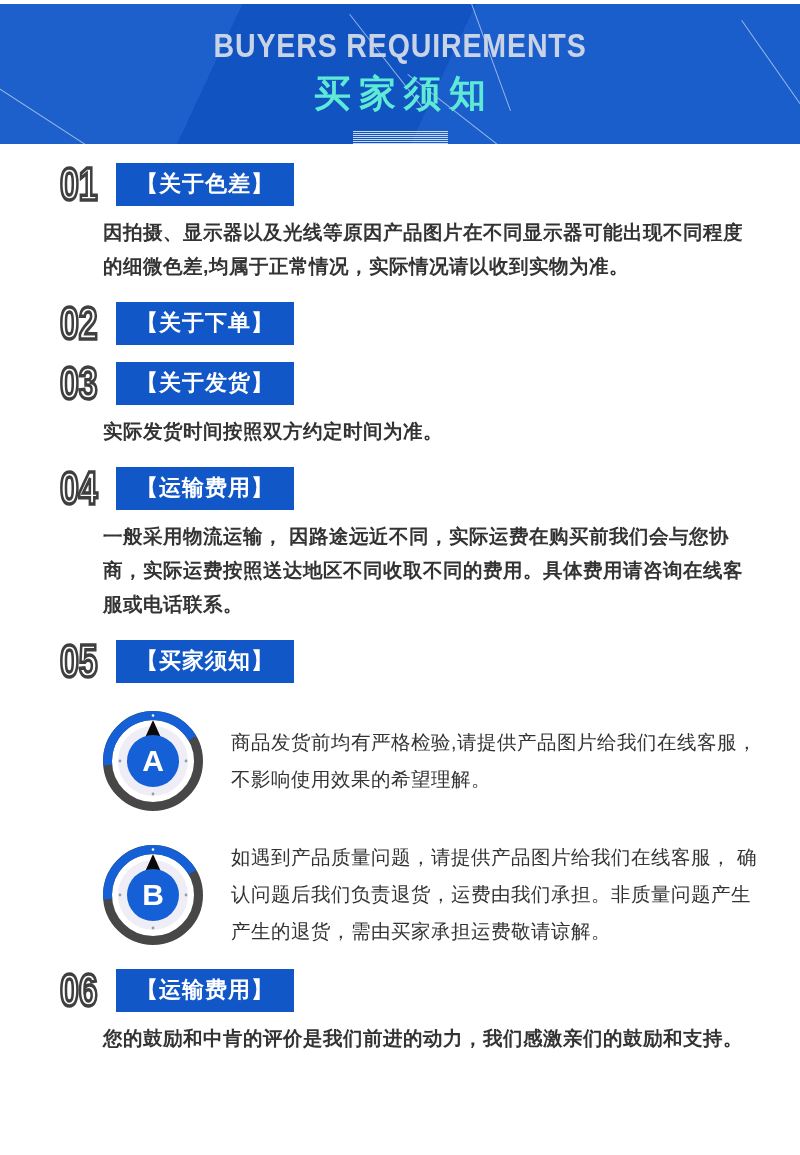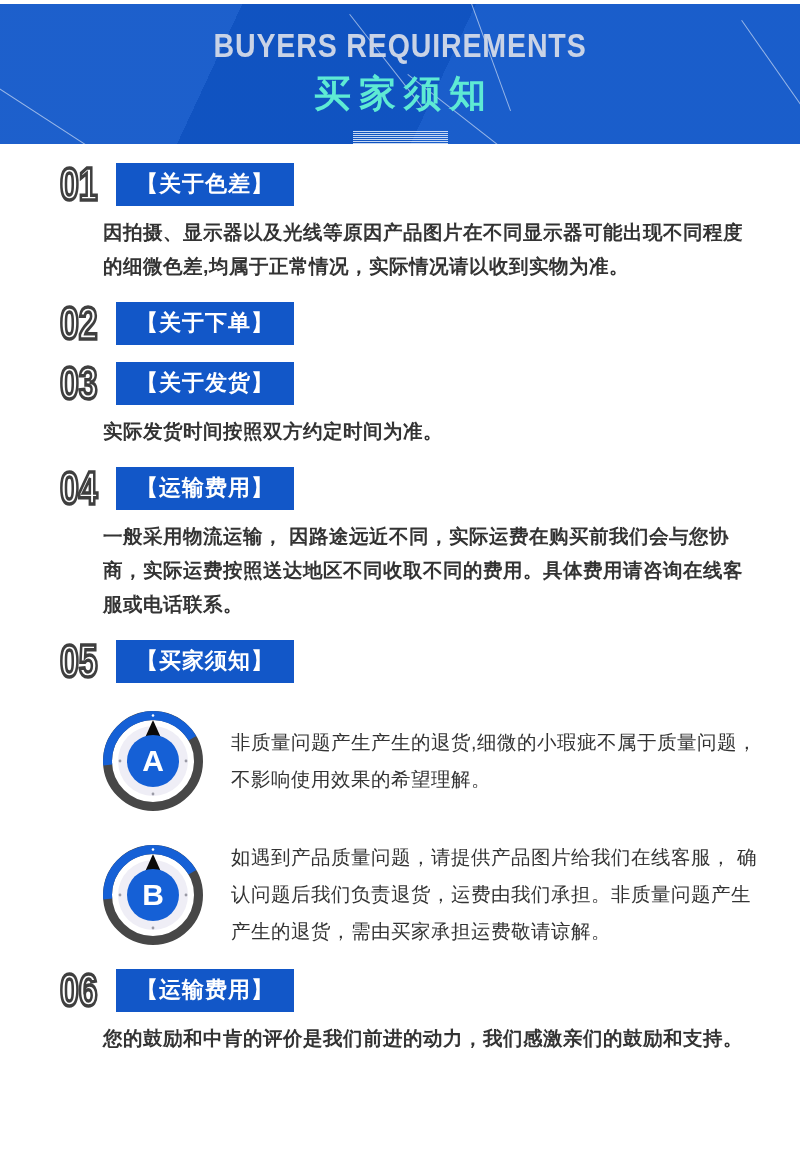--- a/index.html
+++ b/index.html
@@ -126,7 +126,7 @@
         <circle cx="50" cy="50" r="26" fill="#1560d6"></circle>
         <text x="50" y="60" text-anchor="middle" font-family="Liberation Sans, sans-serif" font-size="30" font-weight="700" fill="#ffffff">A</text>
       </svg>
-      <div class="as-text">非质量问题产生产生的退货,细微的小瑕疵不属于质量问题， 不影响使用效果的希望理解。</div>
+      <div class="as-text">商品发货前均有严格检验,请提供产品图片给我们在线客服， 不影响使用效果的希望理解。</div>
     </div>
 
     <div class="as-row rowB">

